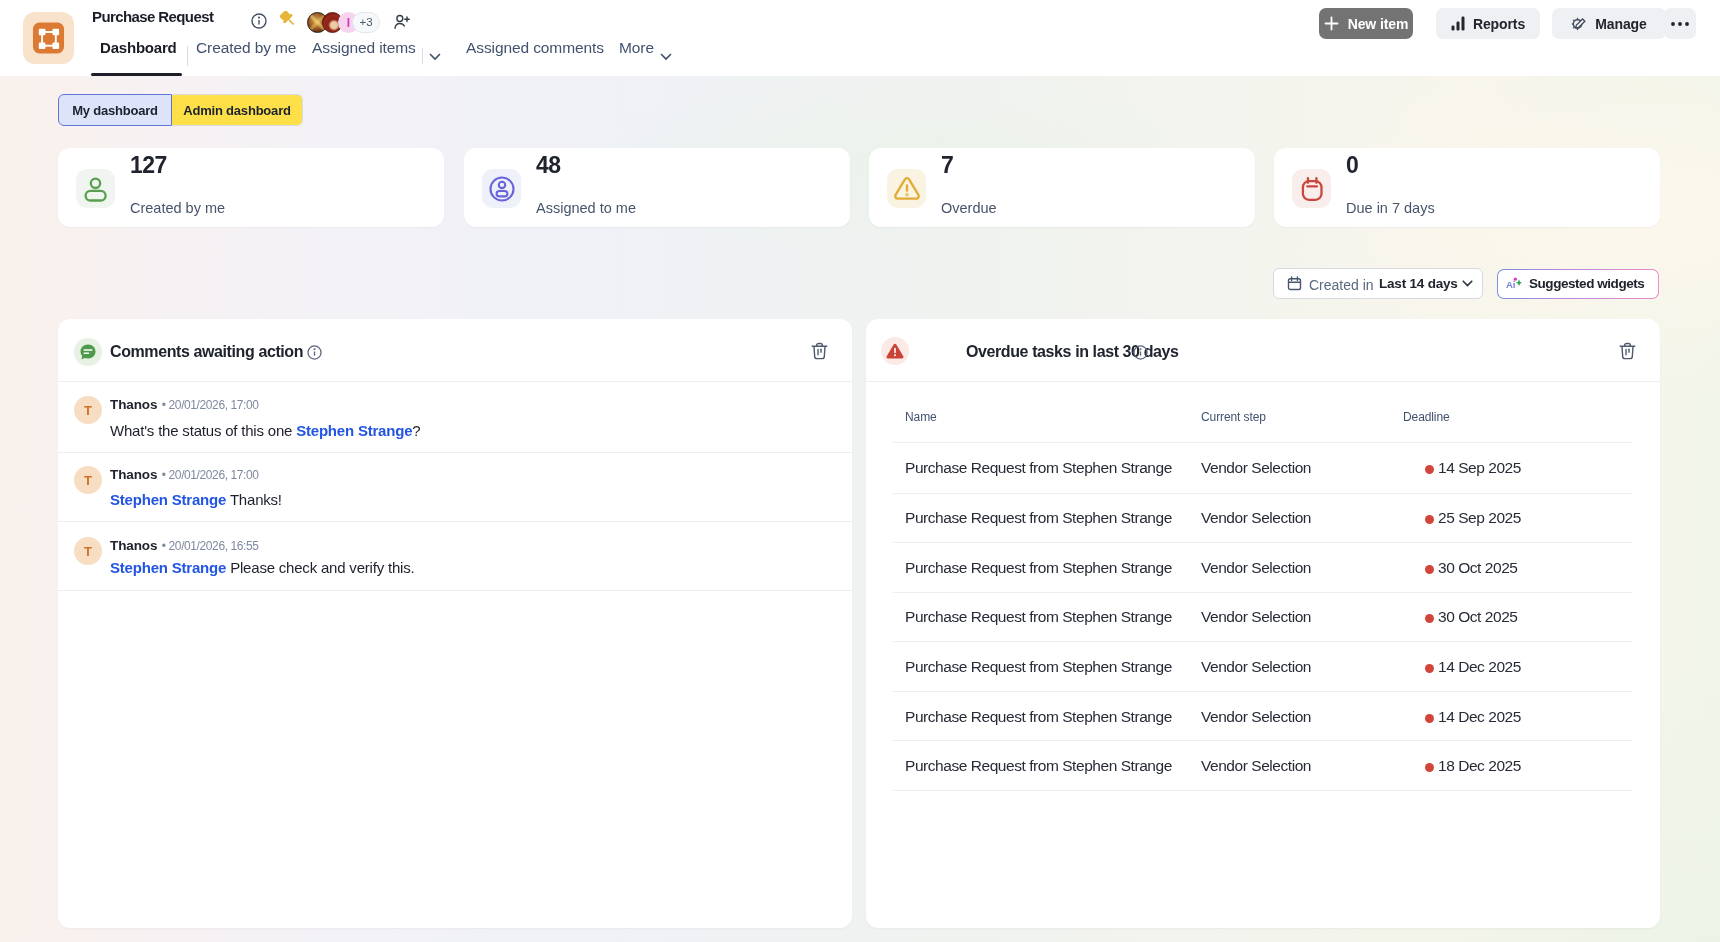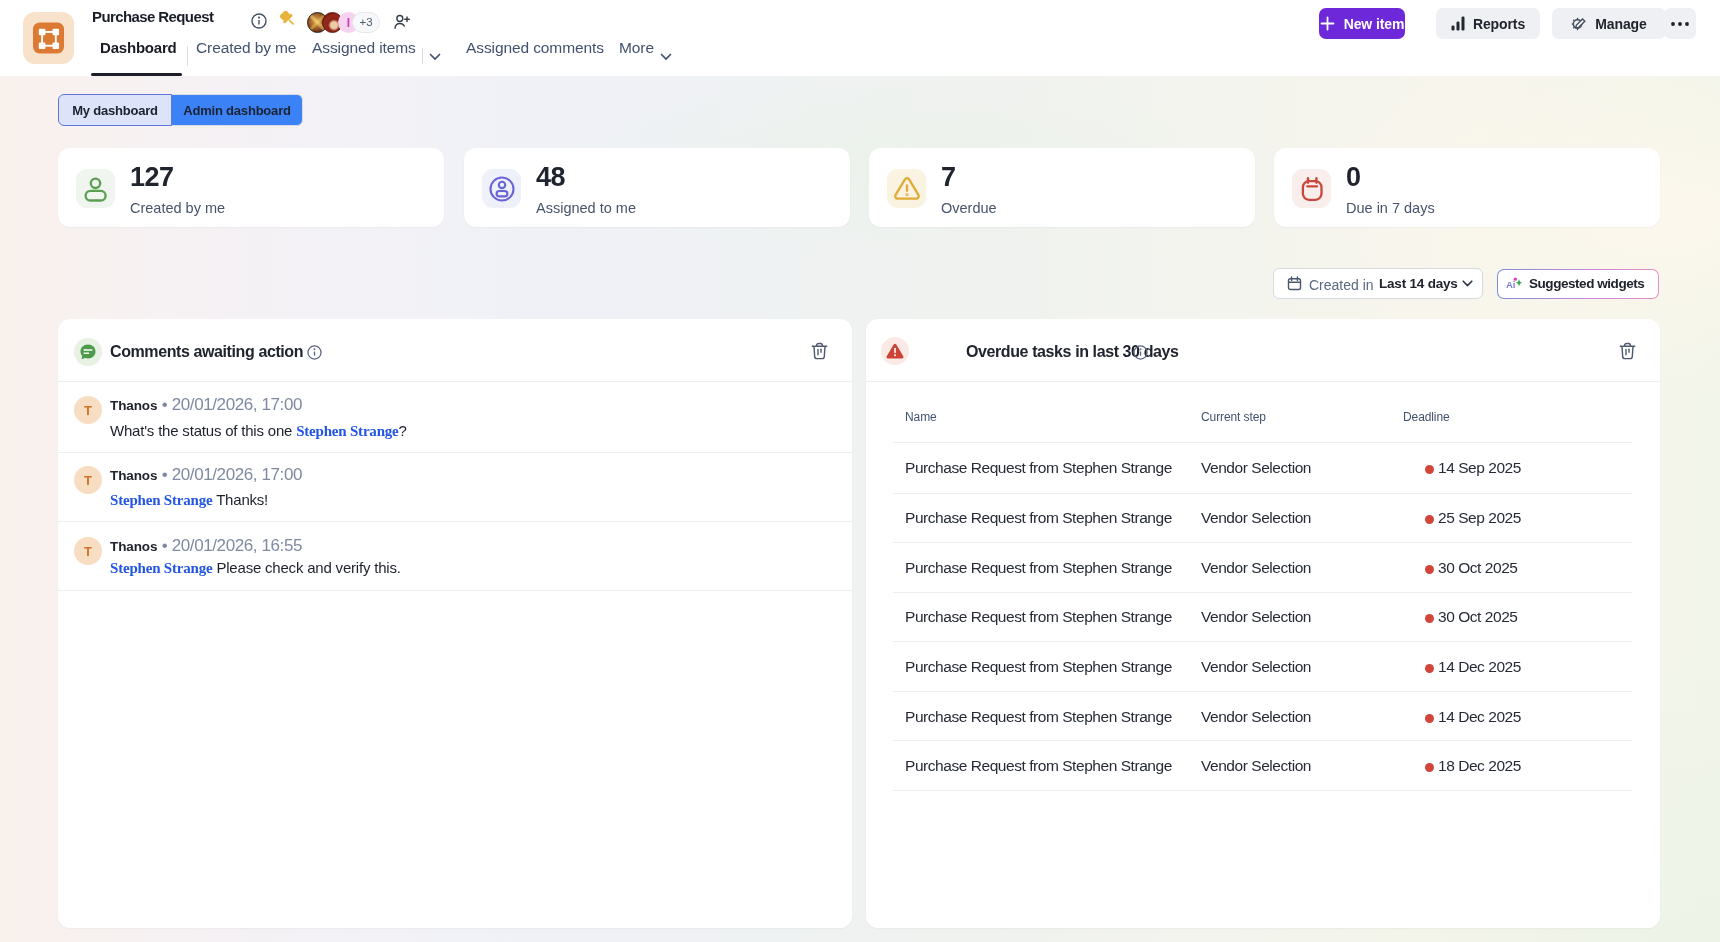--- a/index.html
+++ b/index.html
@@ -20,7 +20,7 @@
 .tabsep { top:46px; width:1px; height:20px; background:#d9dce2; }
 
 .btn { top:8px; height:31px; border-radius:7px; display:flex; align-items:center; justify-content:center; font-size:14px; font-weight:bold; letter-spacing:-0.1px; color:#21252e; background:#eff0f3; }
-#btn-new { left:1319px; width:86px; background:#6d28d9; color:#fff; }
+#btn-new { left:1319px; width:94px; background:#737373; color:#fff; }
 #btn-reports { left:1436px; width:104px; }
 #btn-manage { left:1552px; width:114px; }
 #btn-more { left:1664px; width:32px; }

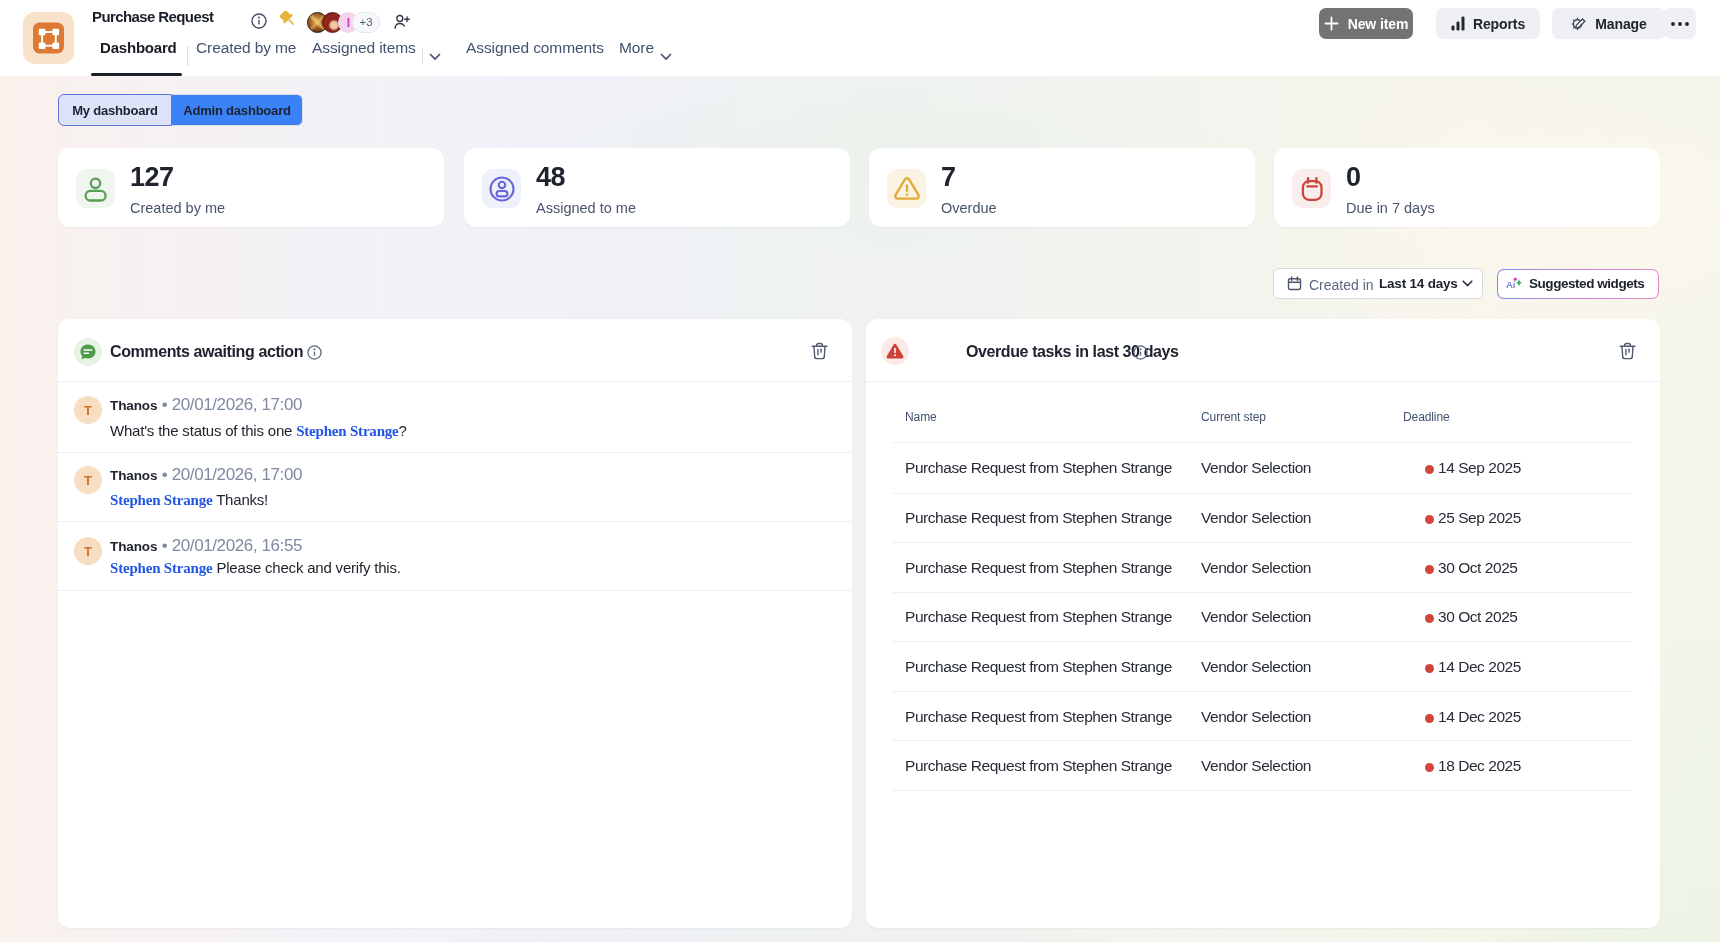--- a/index.html
+++ b/index.html
@@ -27,7 +27,7 @@
 
 .seg { top:94px; height:32px; display:flex; align-items:center; justify-content:center; font-size:13px; font-weight:bold; letter-spacing:-0.2px; color:#1c2230; border-radius:6px; }
 #seg1 { left:58px; width:114px; background:#dde3f8; border:1px solid #6076d9; z-index:2; border-radius:6px 0 0 6px;}
-#seg2 { left:171px; width:132px; background:#3b82f6; border:1px solid #d8dbe2; border-radius:0 6px 6px 0; }
+#seg2 { left:171px; width:132px; background:#fde047; border:1px solid #d8dbe2; border-radius:0 6px 6px 0; }
 
 .card { top:148px; width:386px; height:79px; background:#fff; border-radius:12px; box-shadow:0 1px 2px rgba(20,30,50,0.04); }
 .cicon { position:absolute; left:18px; top:21px; width:39px; height:39px; border-radius:11px; display:flex; align-items:center; justify-content:center; }

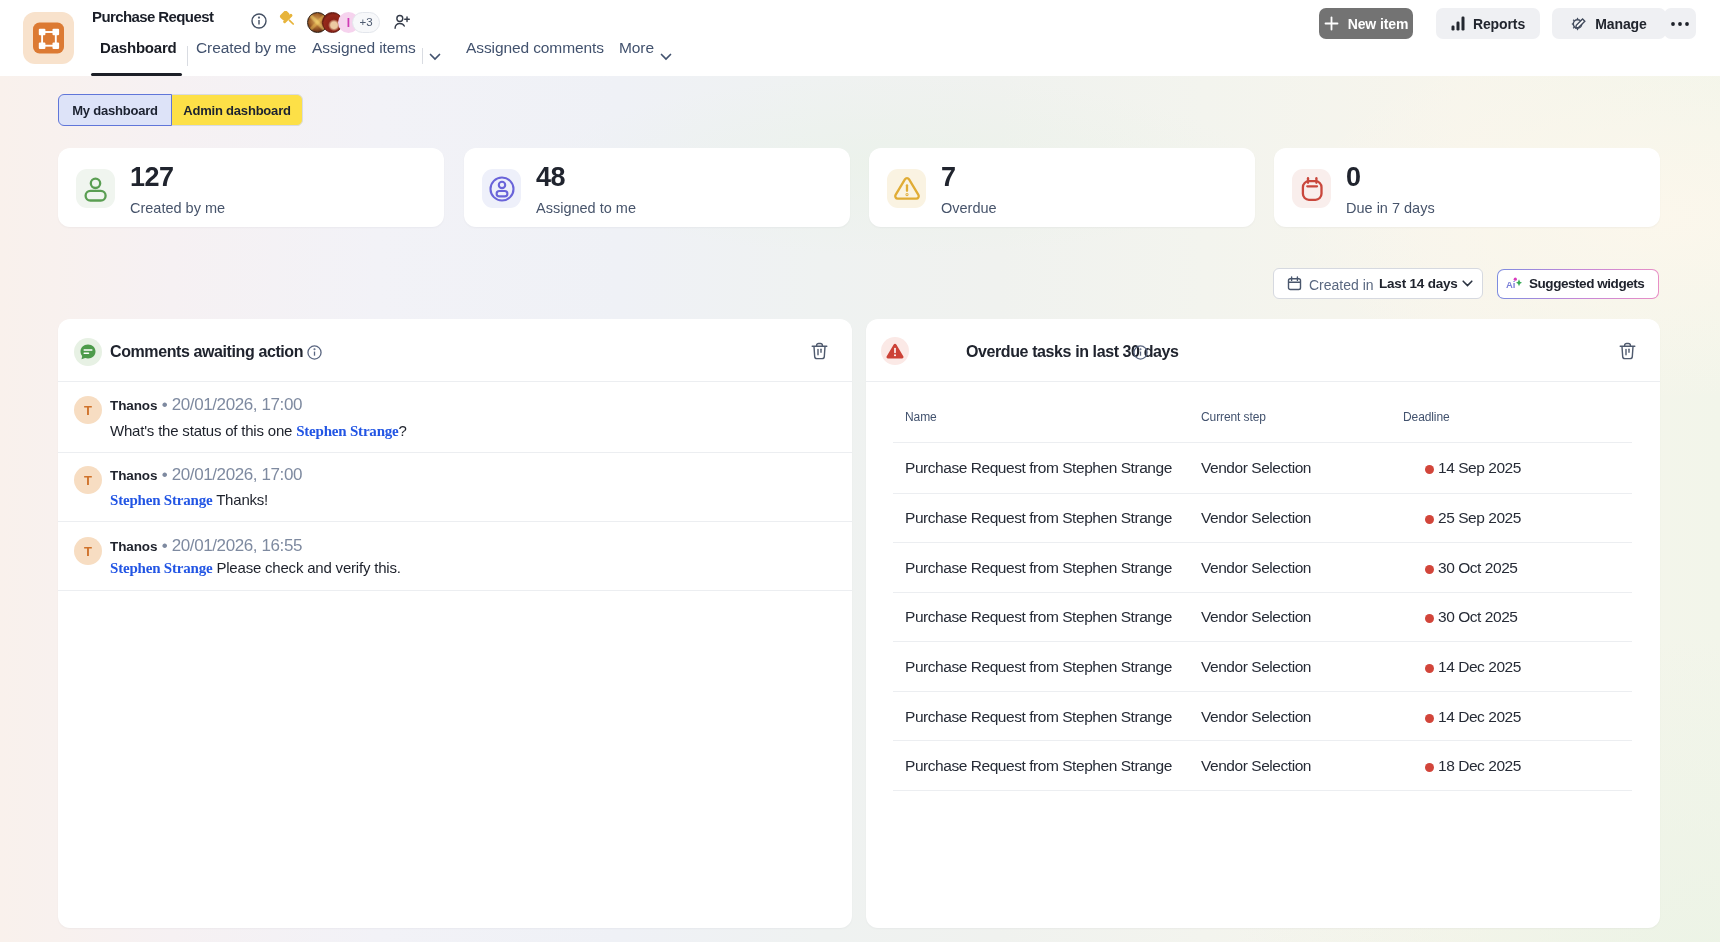--- a/index.html
+++ b/index.html
@@ -31,7 +31,7 @@
 
 .card { top:148px; width:386px; height:79px; background:#fff; border-radius:12px; box-shadow:0 1px 2px rgba(20,30,50,0.04); }
 .cicon { position:absolute; left:18px; top:21px; width:39px; height:39px; border-radius:11px; display:flex; align-items:center; justify-content:center; }
-.cnum { position:absolute; left:72px; top:165px; font-size:27px; font-weight:bold; letter-spacing:-0.5px; color:#20242e; line-height:25px; }
+.cnum { position:absolute; left:72px; top:153px; font-size:23px; font-weight:bold; letter-spacing:-0.5px; color:#20242e; line-height:25px; }
 .clabel { position:absolute; left:72px; top:201px; font-size:14.5px; color:#47546b; line-height:15px; }
 
 #fil1 { left:1273px; top:268px; width:210px; height:31px; background:#fff; border:1px solid #d6d9e0; border-radius:6px; }

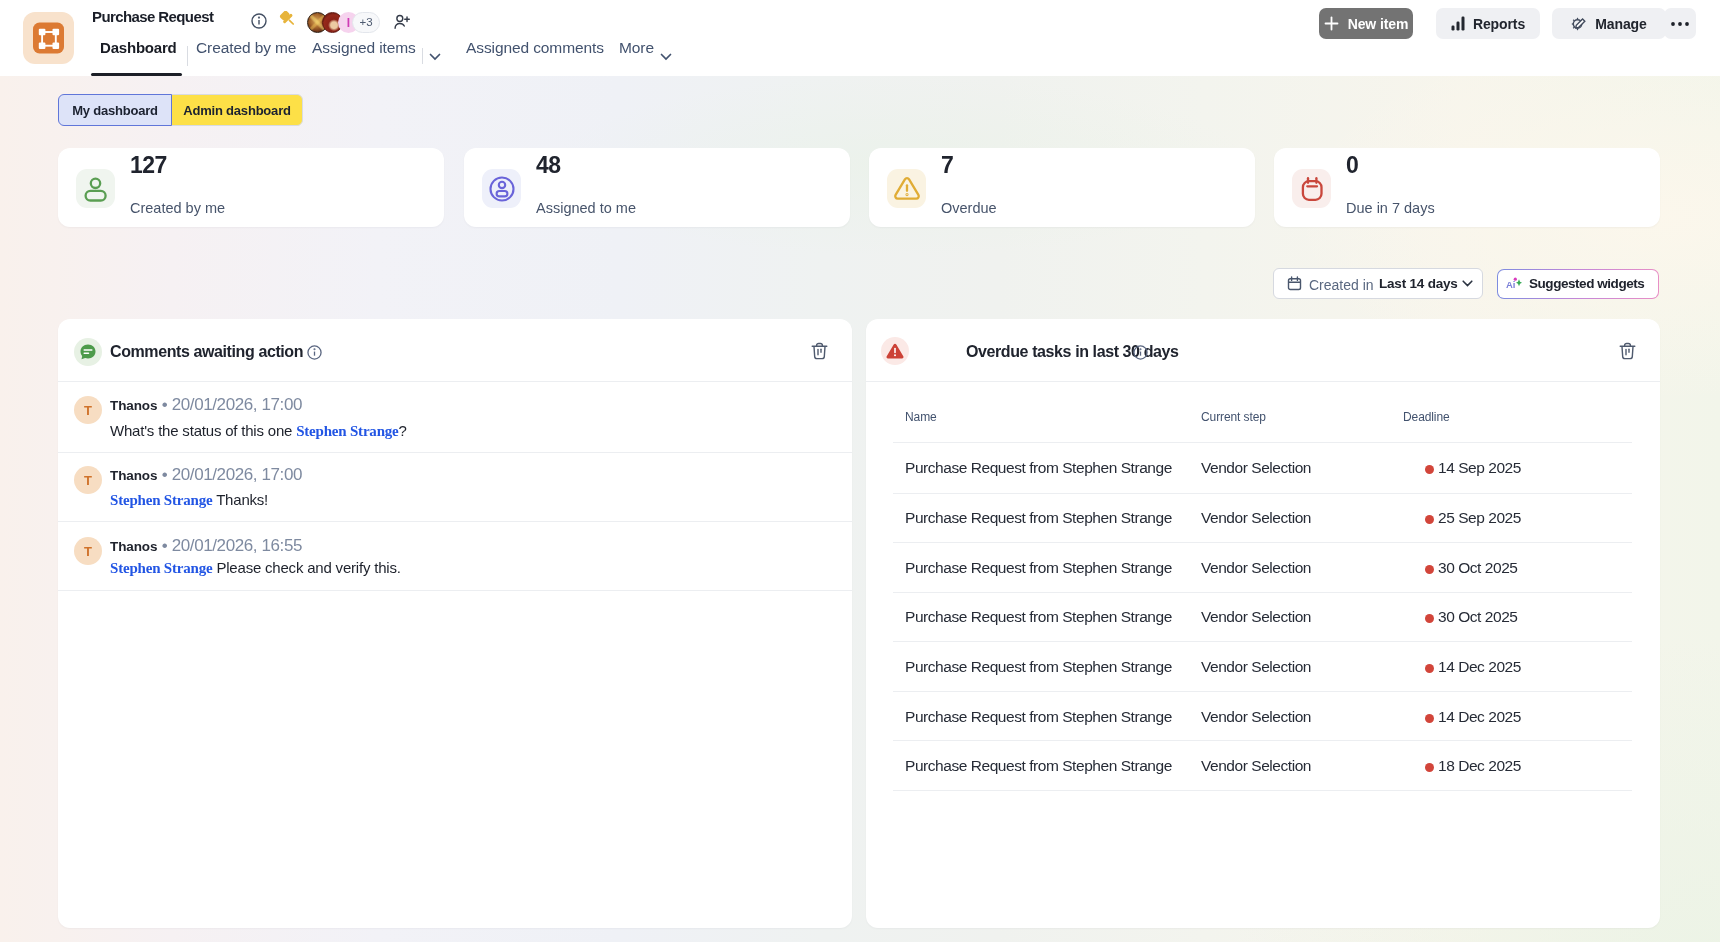--- a/index.html
+++ b/index.html
@@ -46,7 +46,7 @@
 
 .avatar { width:28px; height:28px; border-radius:50%; background:#f7ddc2; color:#d0722a; font-size:13px; font-weight:bold; display:flex; align-items:center; justify-content:center; }
 .cname { font-size:13.5px; font-weight:bold; color:#20242e; letter-spacing:-0.1px;}
-.ctime { font-size:17px; color:#7e8aa0; letter-spacing:-0.4px;}
+.ctime { font-size:12px; color:#7e8aa0; letter-spacing:-0.4px;}
 .cmsg { font-size:15px; color:#1d212b; letter-spacing:-0.2px; }
 .cmsg b { color:#2255e4; font-weight:bold;font-family:Liberation Serif, serif; }
 

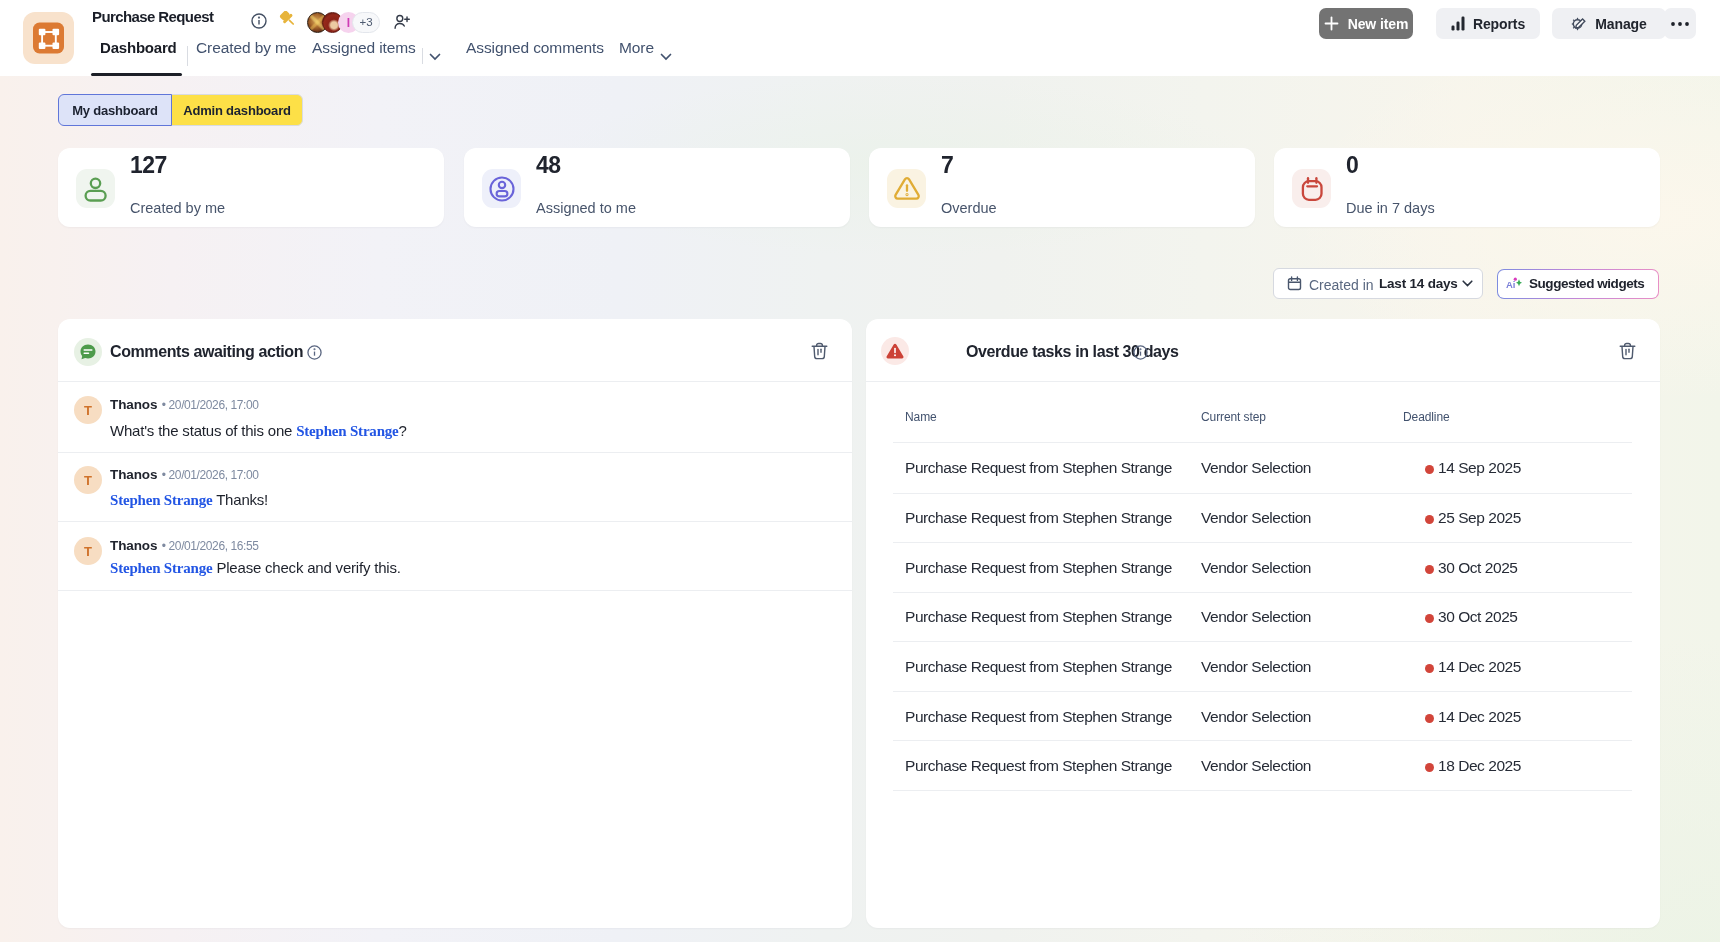--- a/index.html
+++ b/index.html
@@ -48,7 +48,7 @@
 .cname { font-size:13.5px; font-weight:bold; color:#20242e; letter-spacing:-0.1px;}
 .ctime { font-size:12px; color:#7e8aa0; letter-spacing:-0.4px;}
 .cmsg { font-size:15px; color:#1d212b; letter-spacing:-0.2px; }
-.cmsg b { color:#2255e4; font-weight:bold;font-family:Liberation Serif, serif; }
+.cmsg b { color:#2255e4; font-weight:bold; }
 
 .th { top:409.5px; font-size:12px; font-weight:normal; color:#42526e; letter-spacing:-0.1px;text-align:right; }
 .td { font-size:15.5px; color:#262b36; letter-spacing:-0.45px; }

